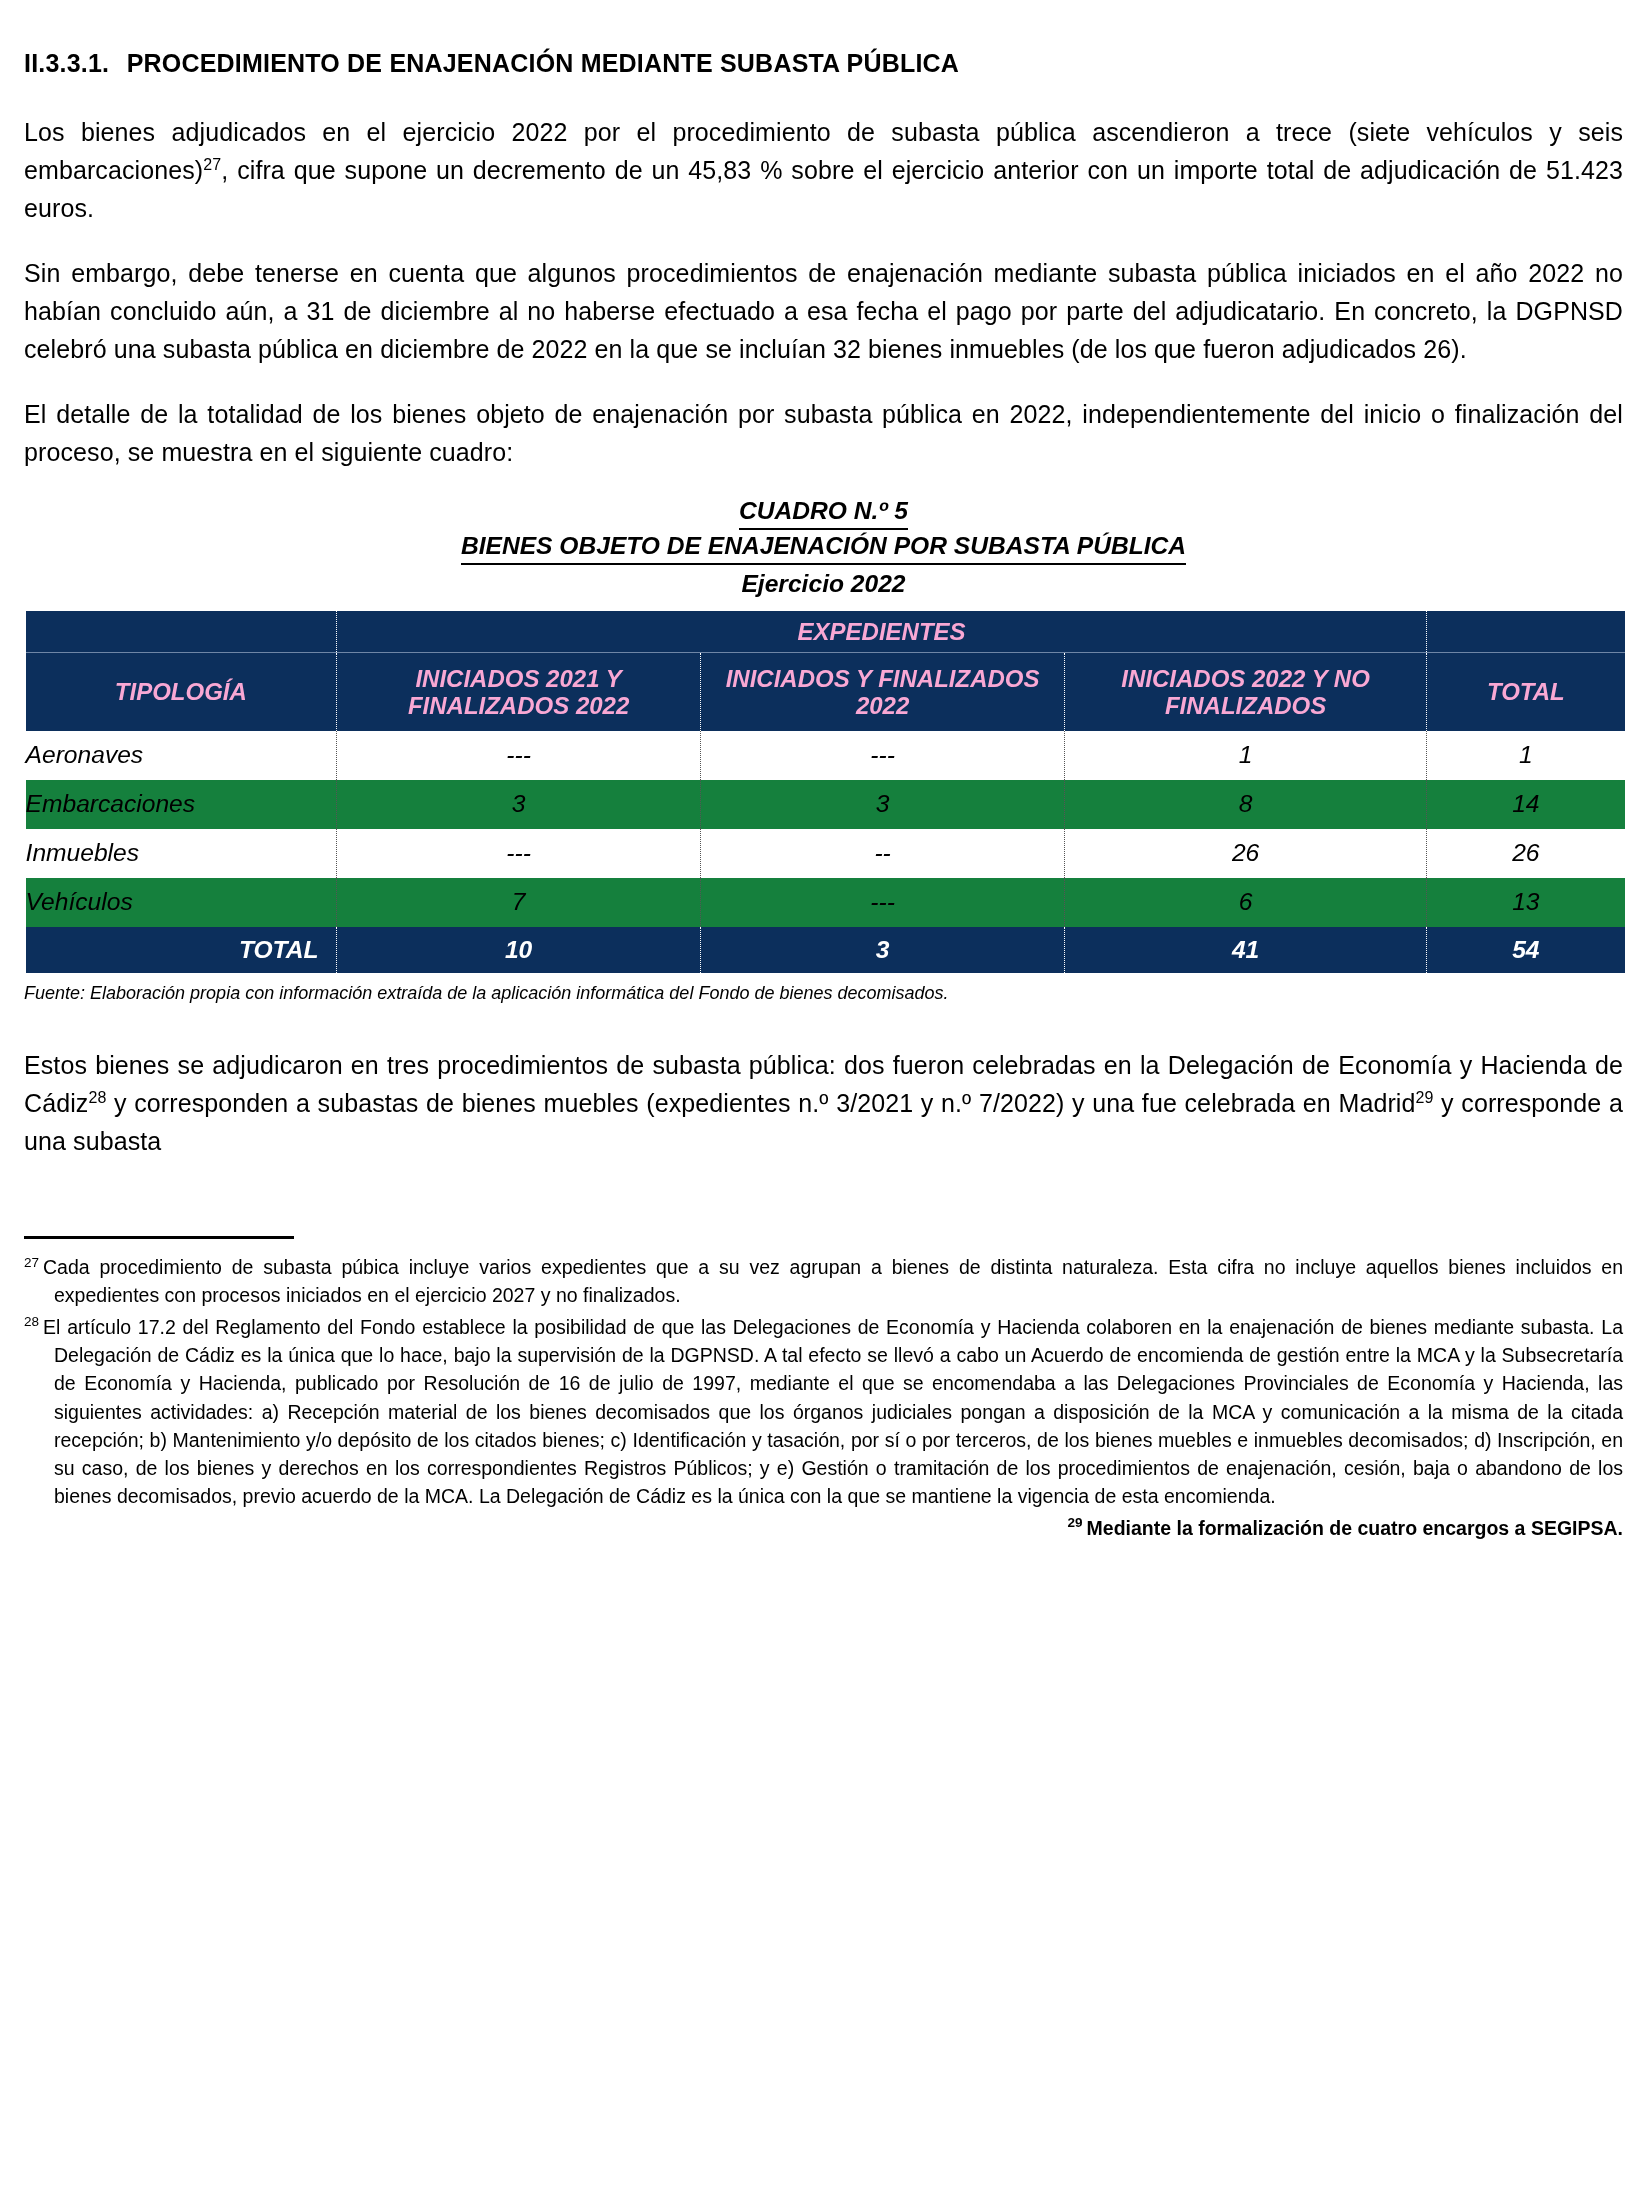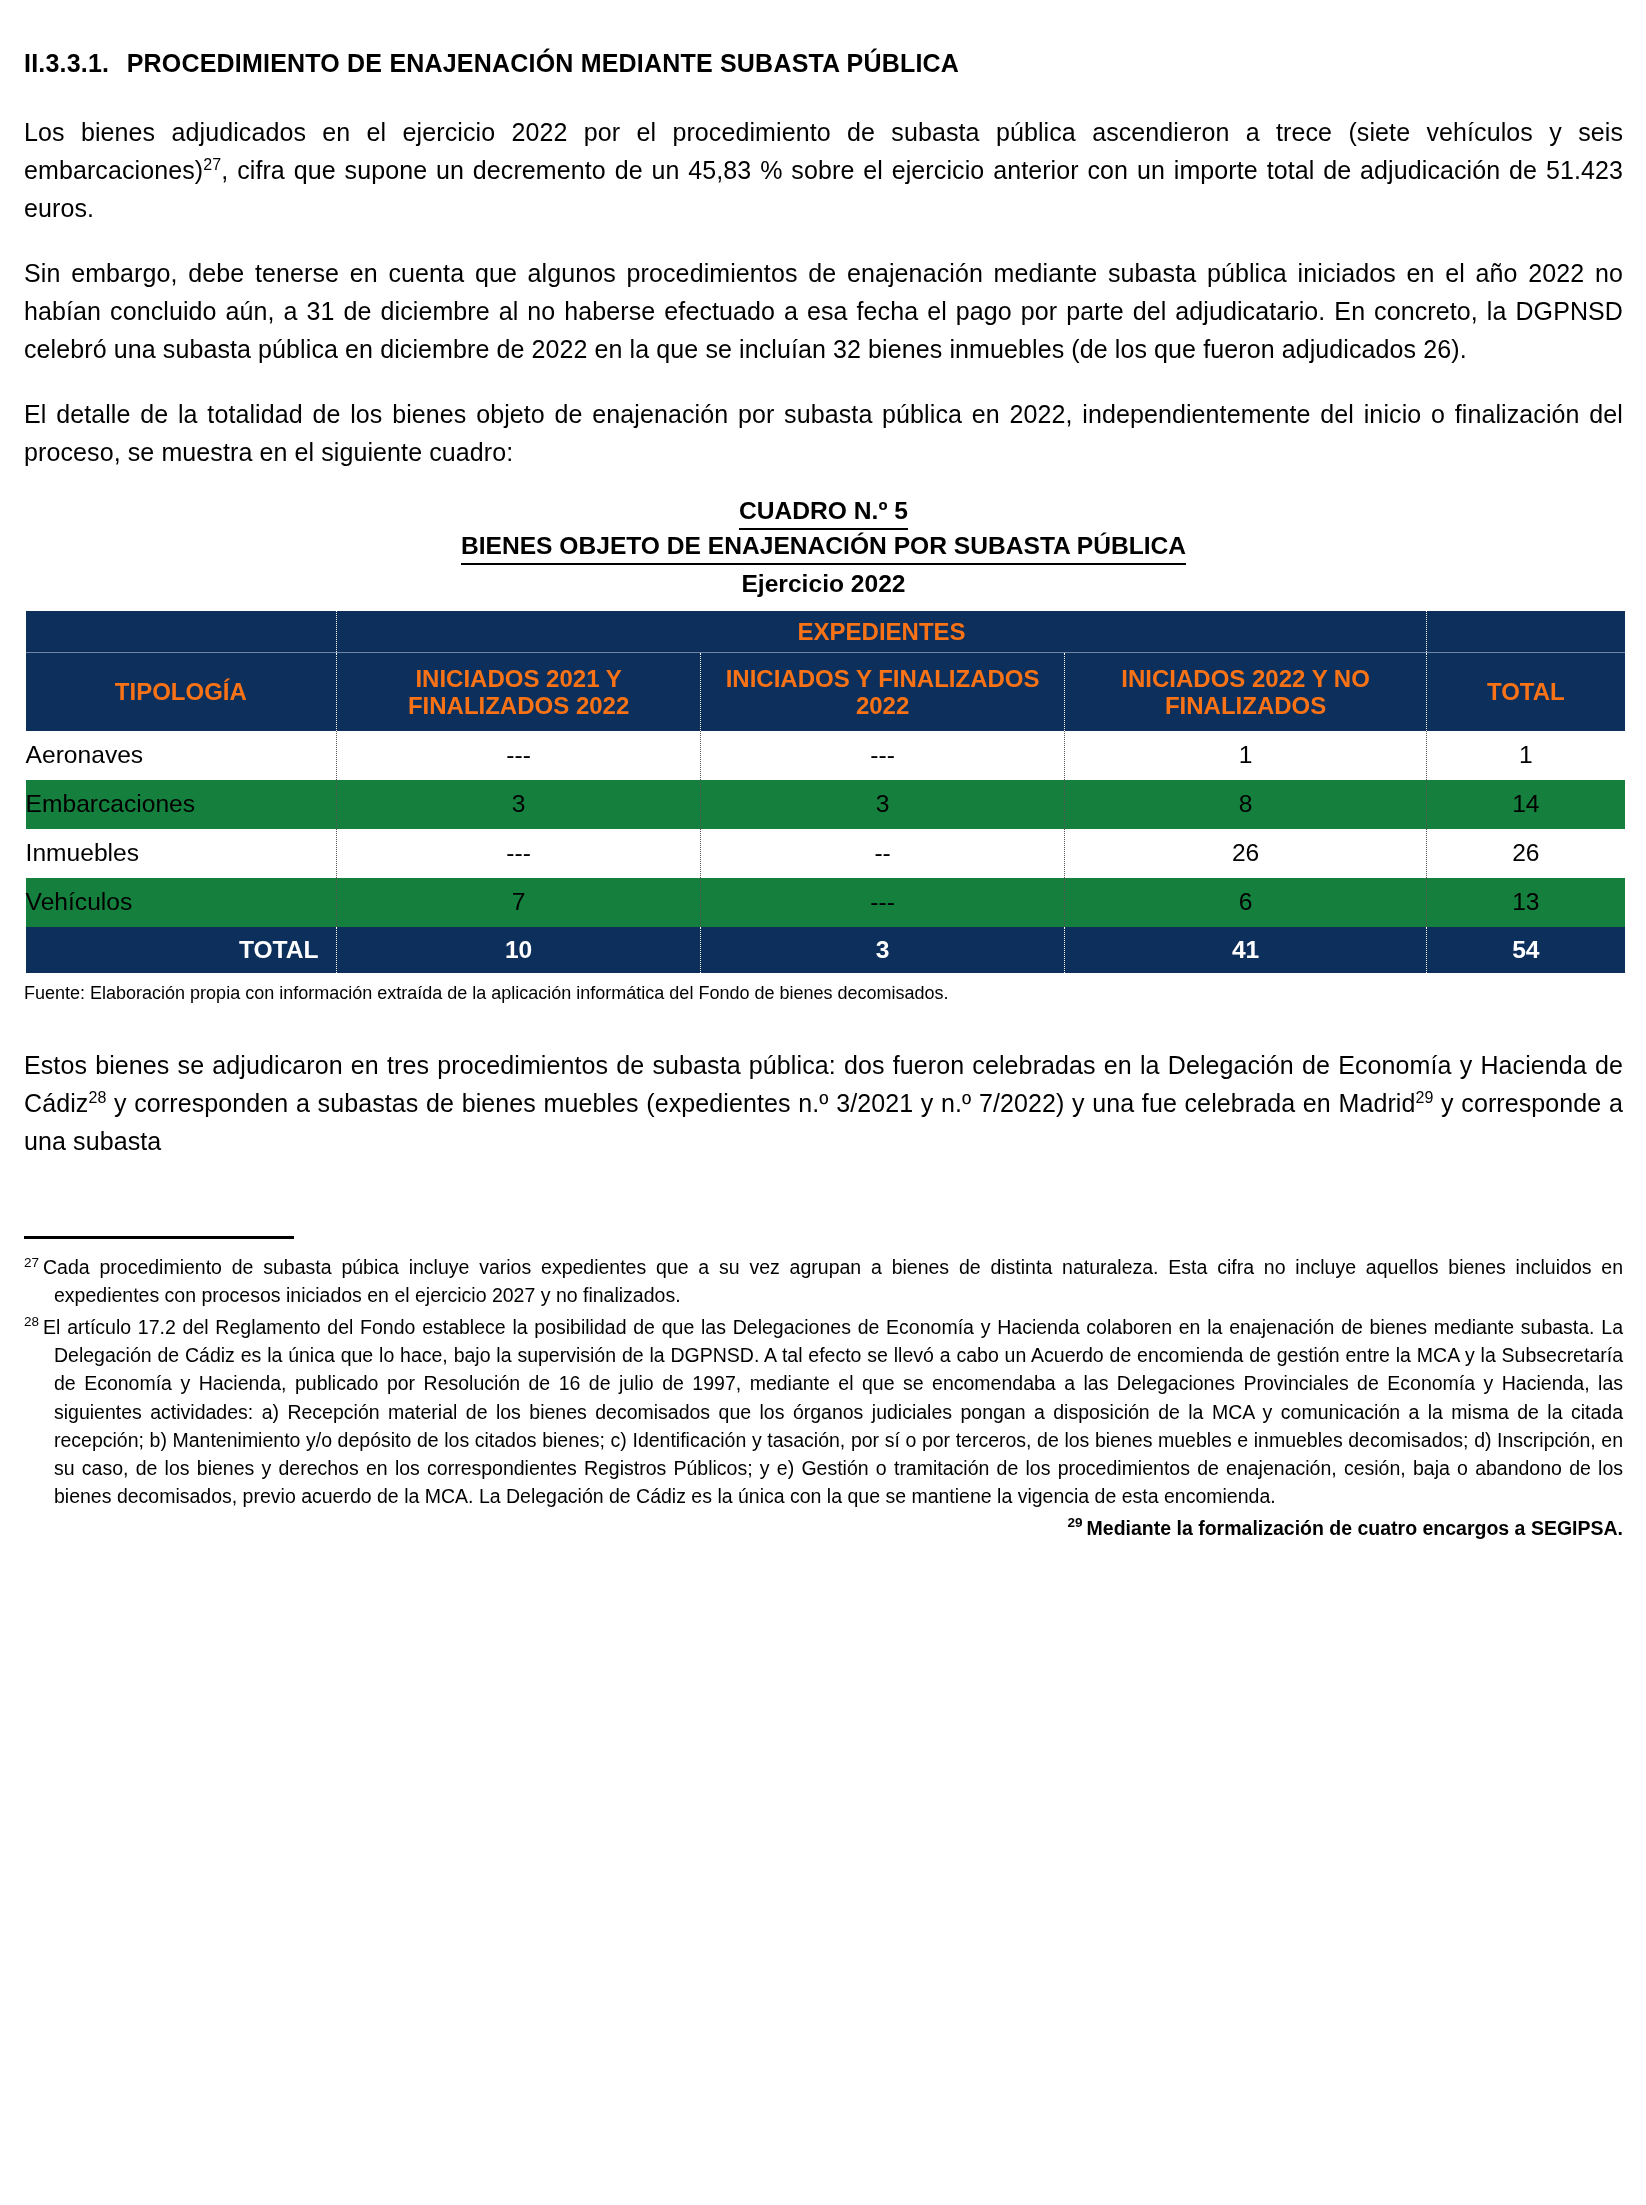--- a/index.html
+++ b/index.html
@@ -50,7 +50,7 @@
   h2.section-heading .num { margin-right: 17.5px; }
 
   
-  .table-block { margin-top: 18px; }
+  .table-block { margin-top: 18px; font-style: italic; }
 
   .table-title {
     text-align: center;

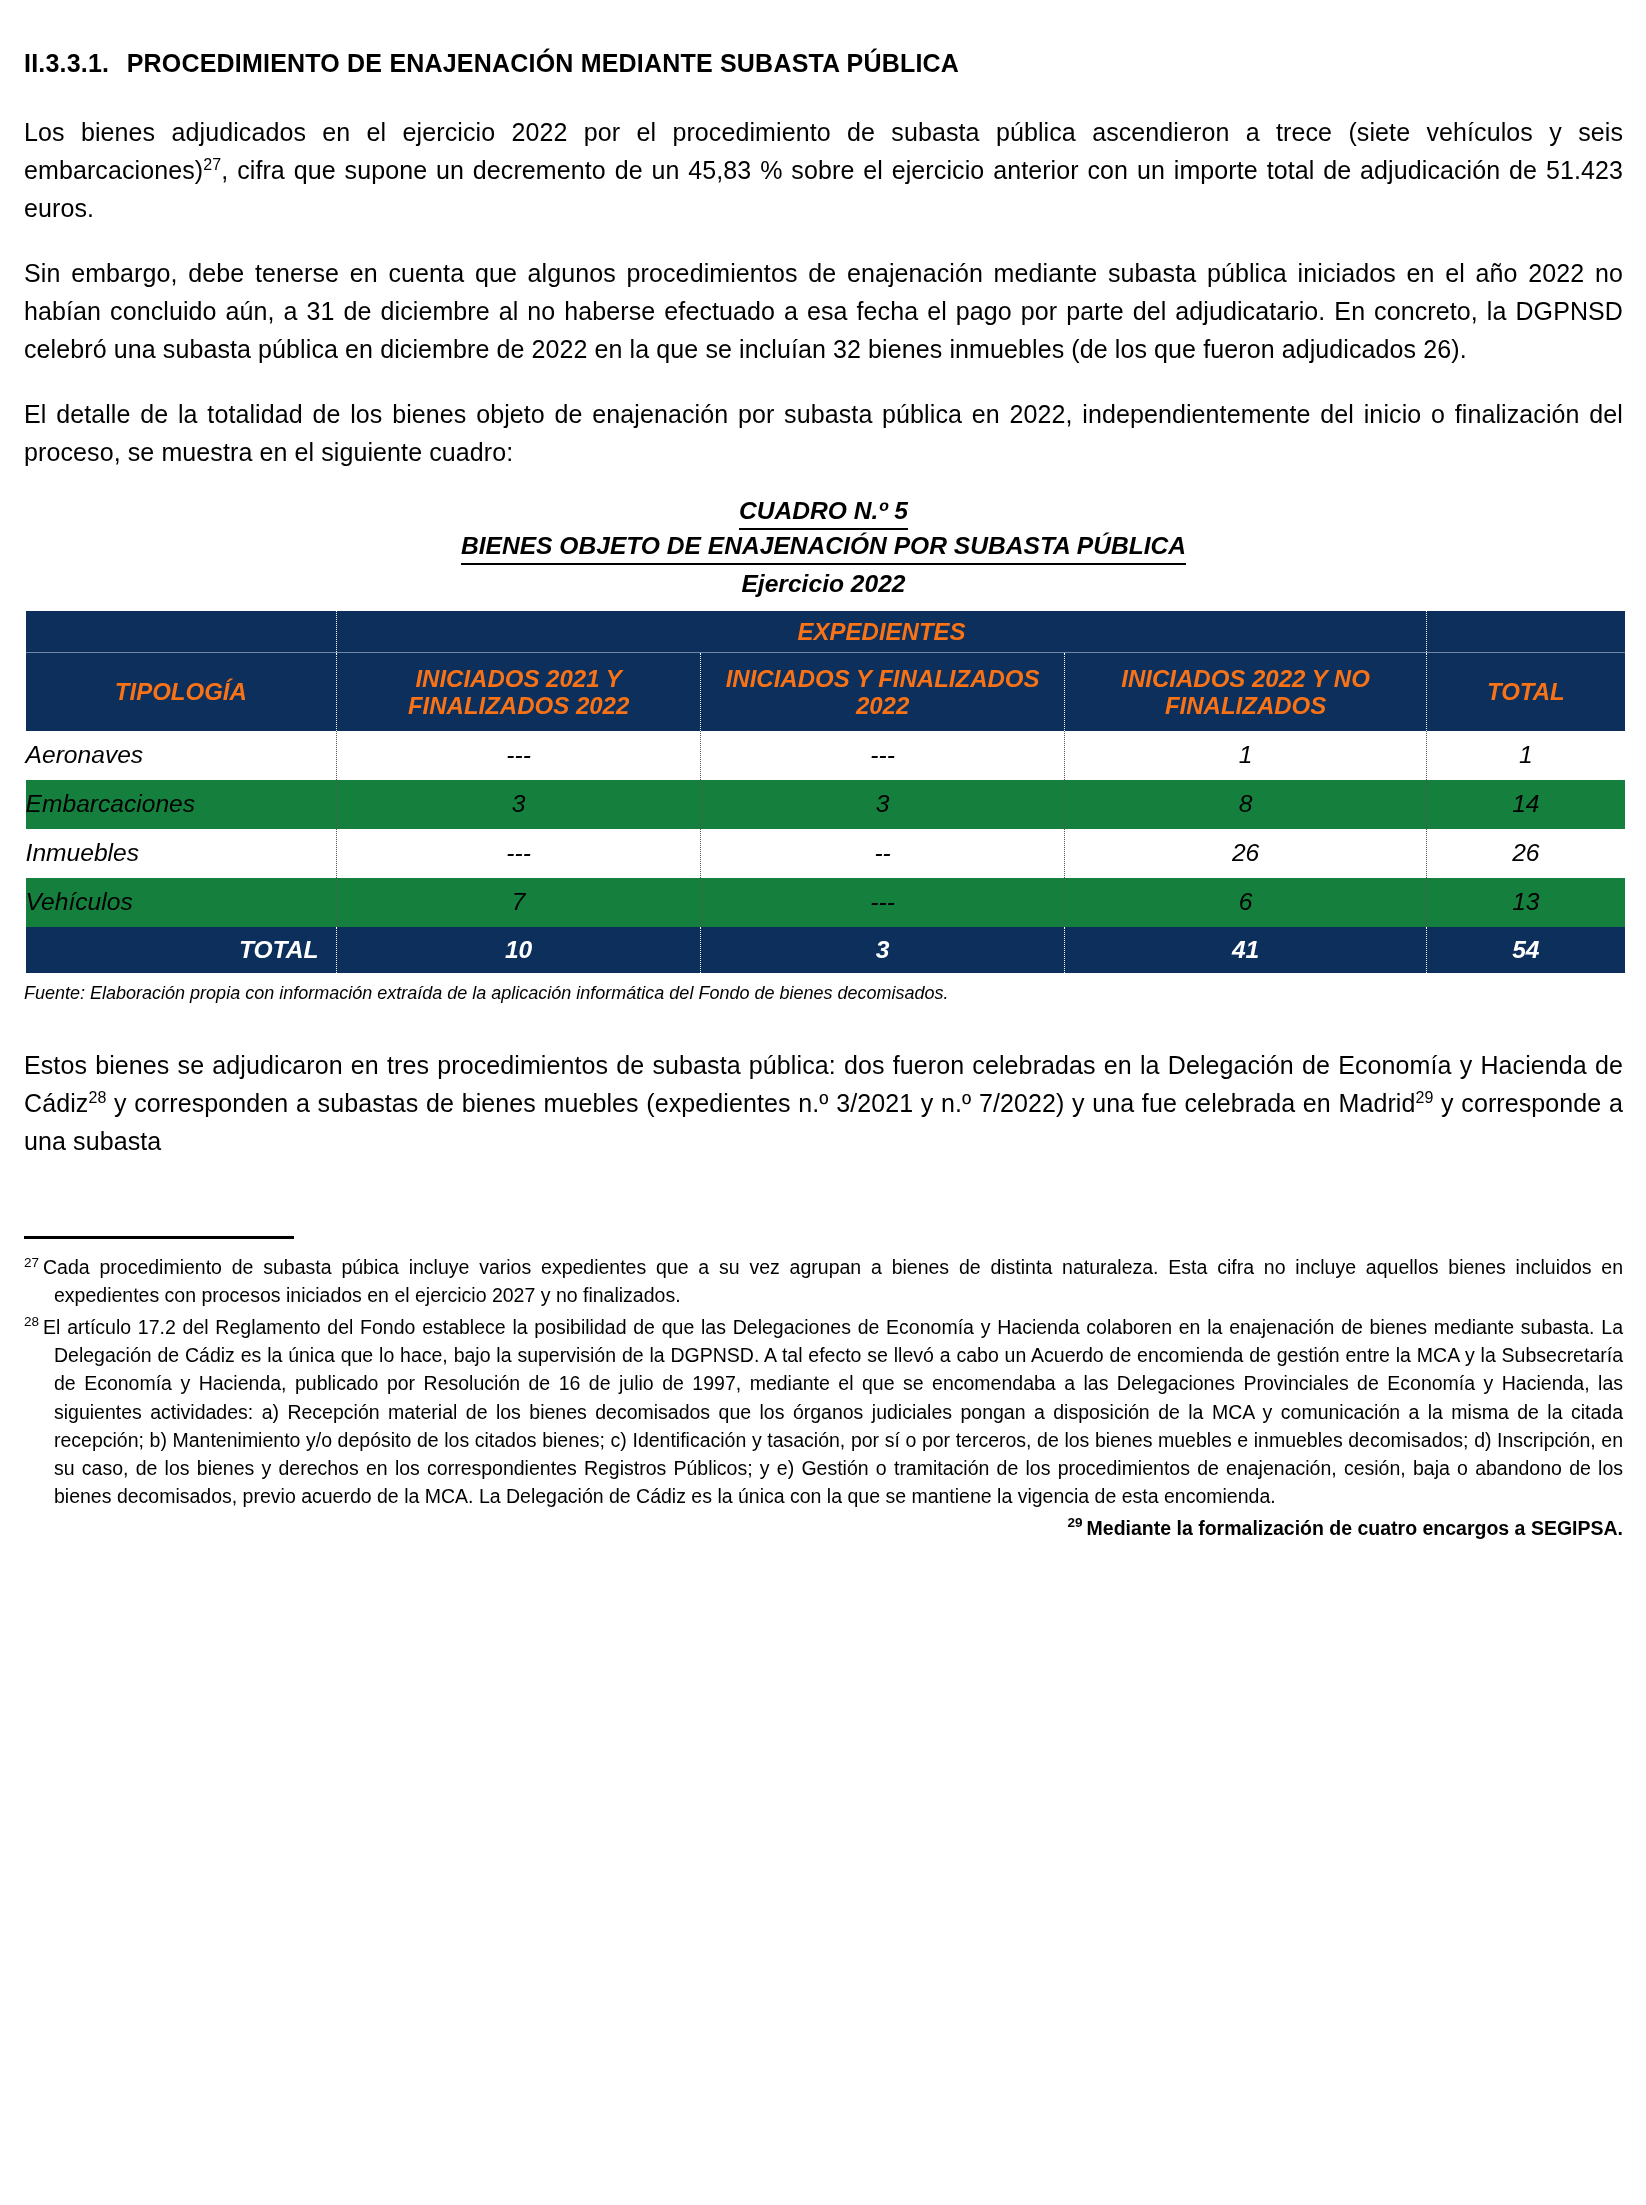--- a/index.html
+++ b/index.html
@@ -80,7 +80,7 @@
   }
   .hdr {
     background: #0c2f5c;
-    color: #f97316;
+    color: #f9a8d4;
     font-weight: bold;
     font-size: 24px;
     text-align: center;

